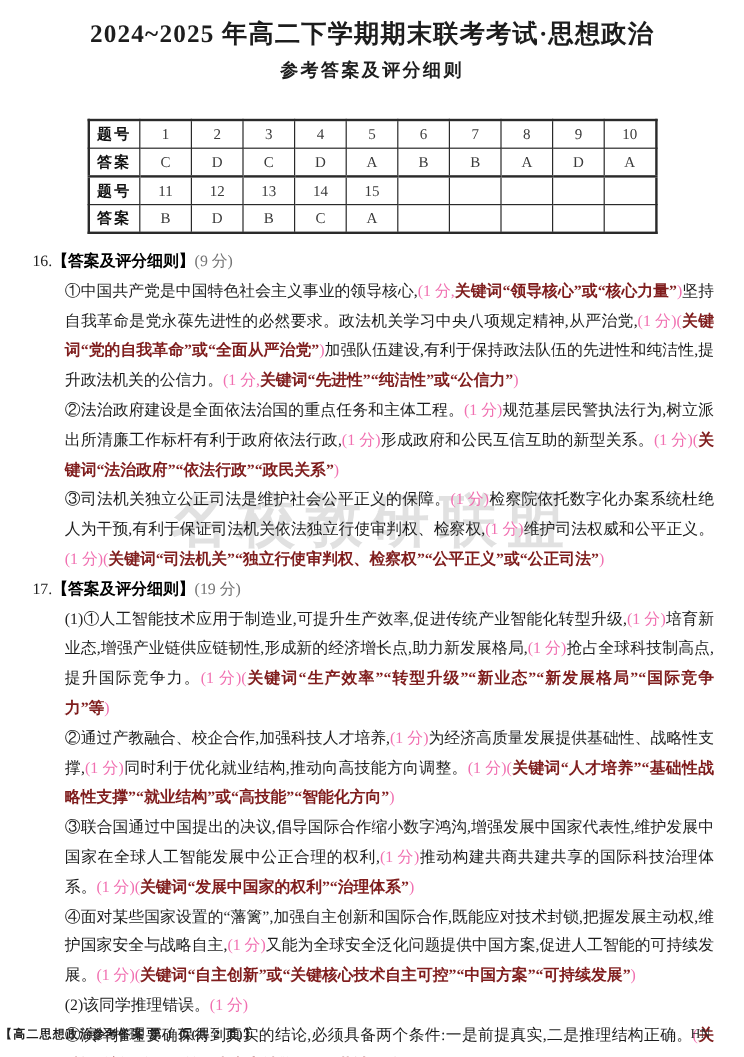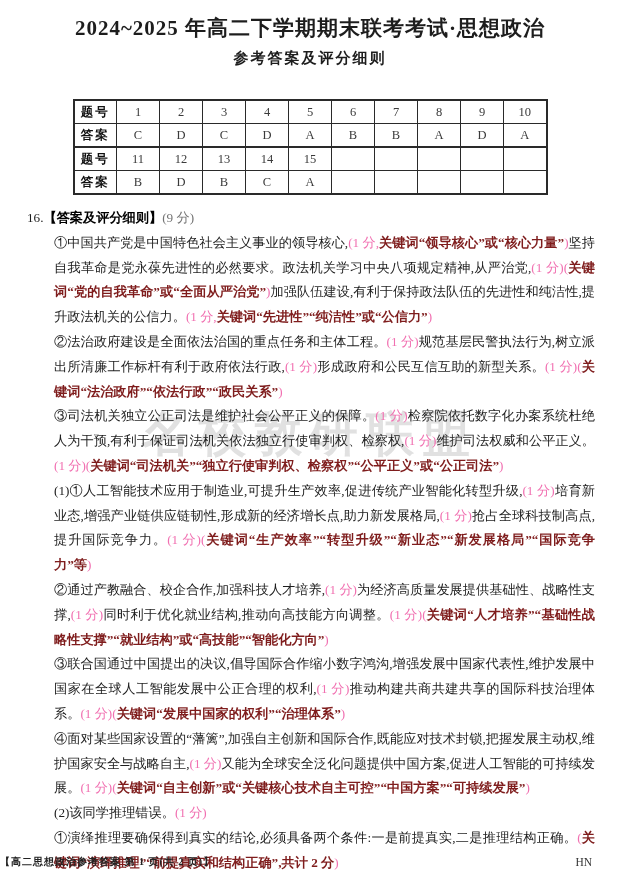--- a/index.html
+++ b/index.html
@@ -172,6 +172,7 @@
           </div>
         </div>
         <div>
+          <div class="sec-head"><span class="sec-num">17.</span><span class="sec-title">【答案及评分细则】</span><span class="sec-pts">(19 分)</span></div>
           <div class="sec-body">
             <p class="para"><span class="t-normal">(1)①人工智能技术应用于制造业,可提升生产效率,促进传统产业智能化转型升级,</span><span class="t-score">(1 分)</span><span class="t-normal">培育新业态,增强产业链供应链韧性,形成新的经济增长点,助力新发展格局,</span><span class="t-score">(1 分)</span><span class="t-normal">抢占全球科技制高点,提升国际竞争力。</span><span class="t-score">(1 分)(</span><span class="t-keyword">关键词“生产效率”“转型升级”“新业态”“新发展格局”“国际竞争力”等</span><span class="t-score">)</span></p>
             <p class="para"><span class="t-normal">②通过产教融合、校企合作,加强科技人才培养,</span><span class="t-score">(1 分)</span><span class="t-normal">为经济高质量发展提供基础性、战略性支撑,</span><span class="t-score">(1 分)</span><span class="t-normal">同时利于优化就业结构,推动向高技能方向调整。</span><span class="t-score">(1 分)(</span><span class="t-keyword">关键词“人才培养”“基础性战略性支撑”“就业结构”或“高技能”“智能化方向”</span><span class="t-score">)</span></p>

